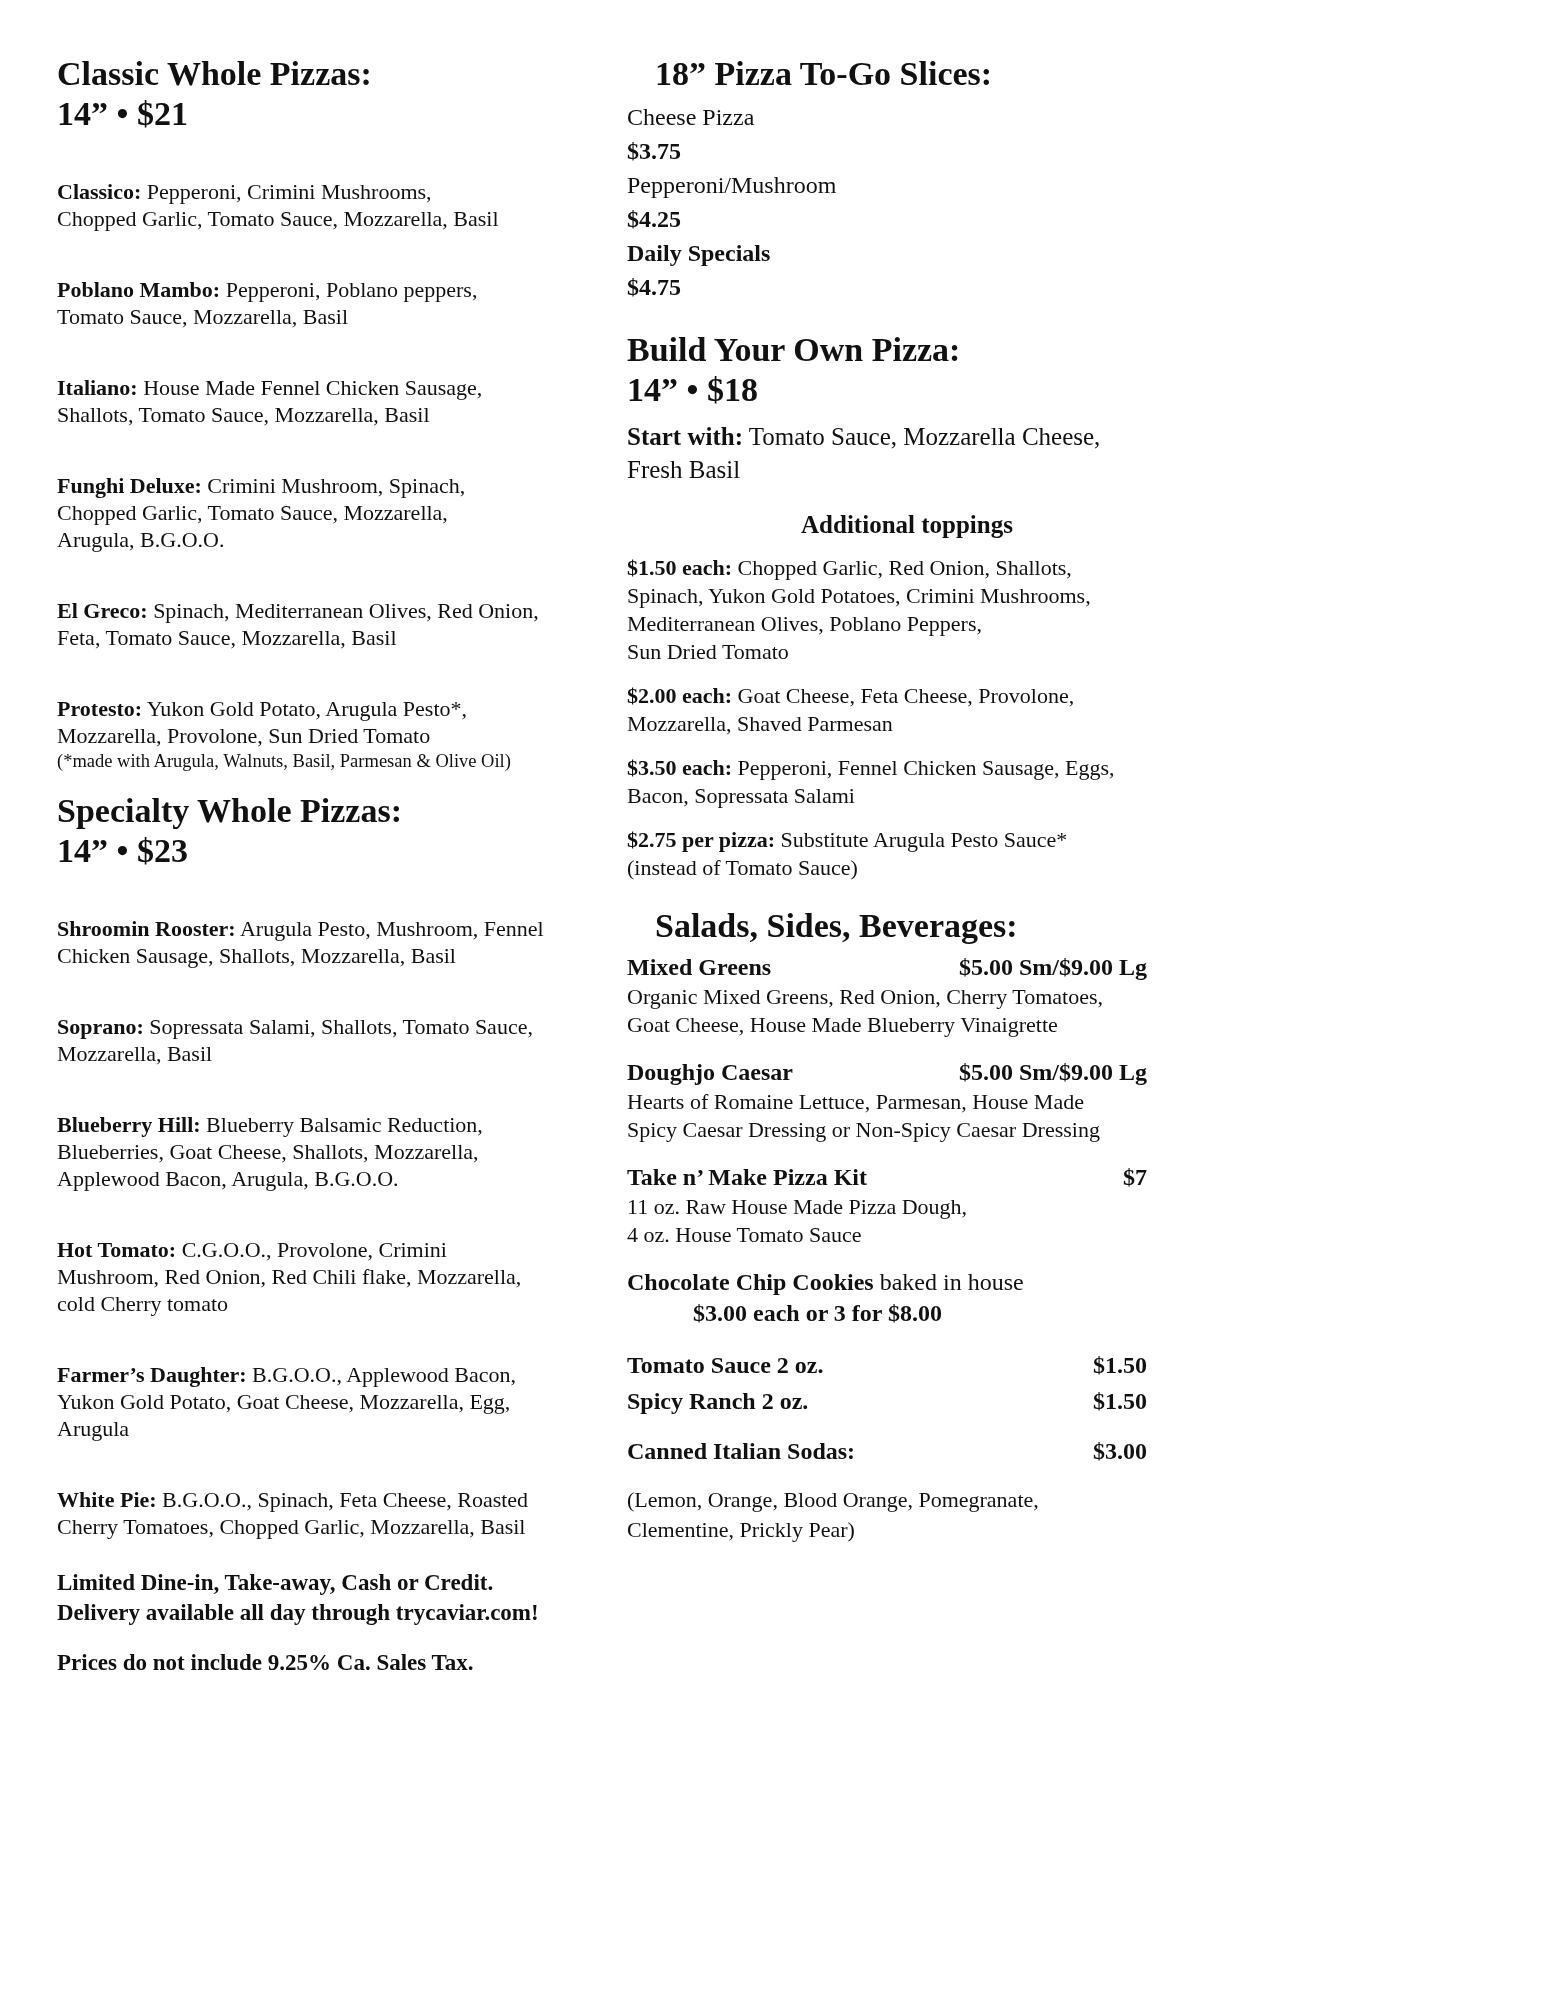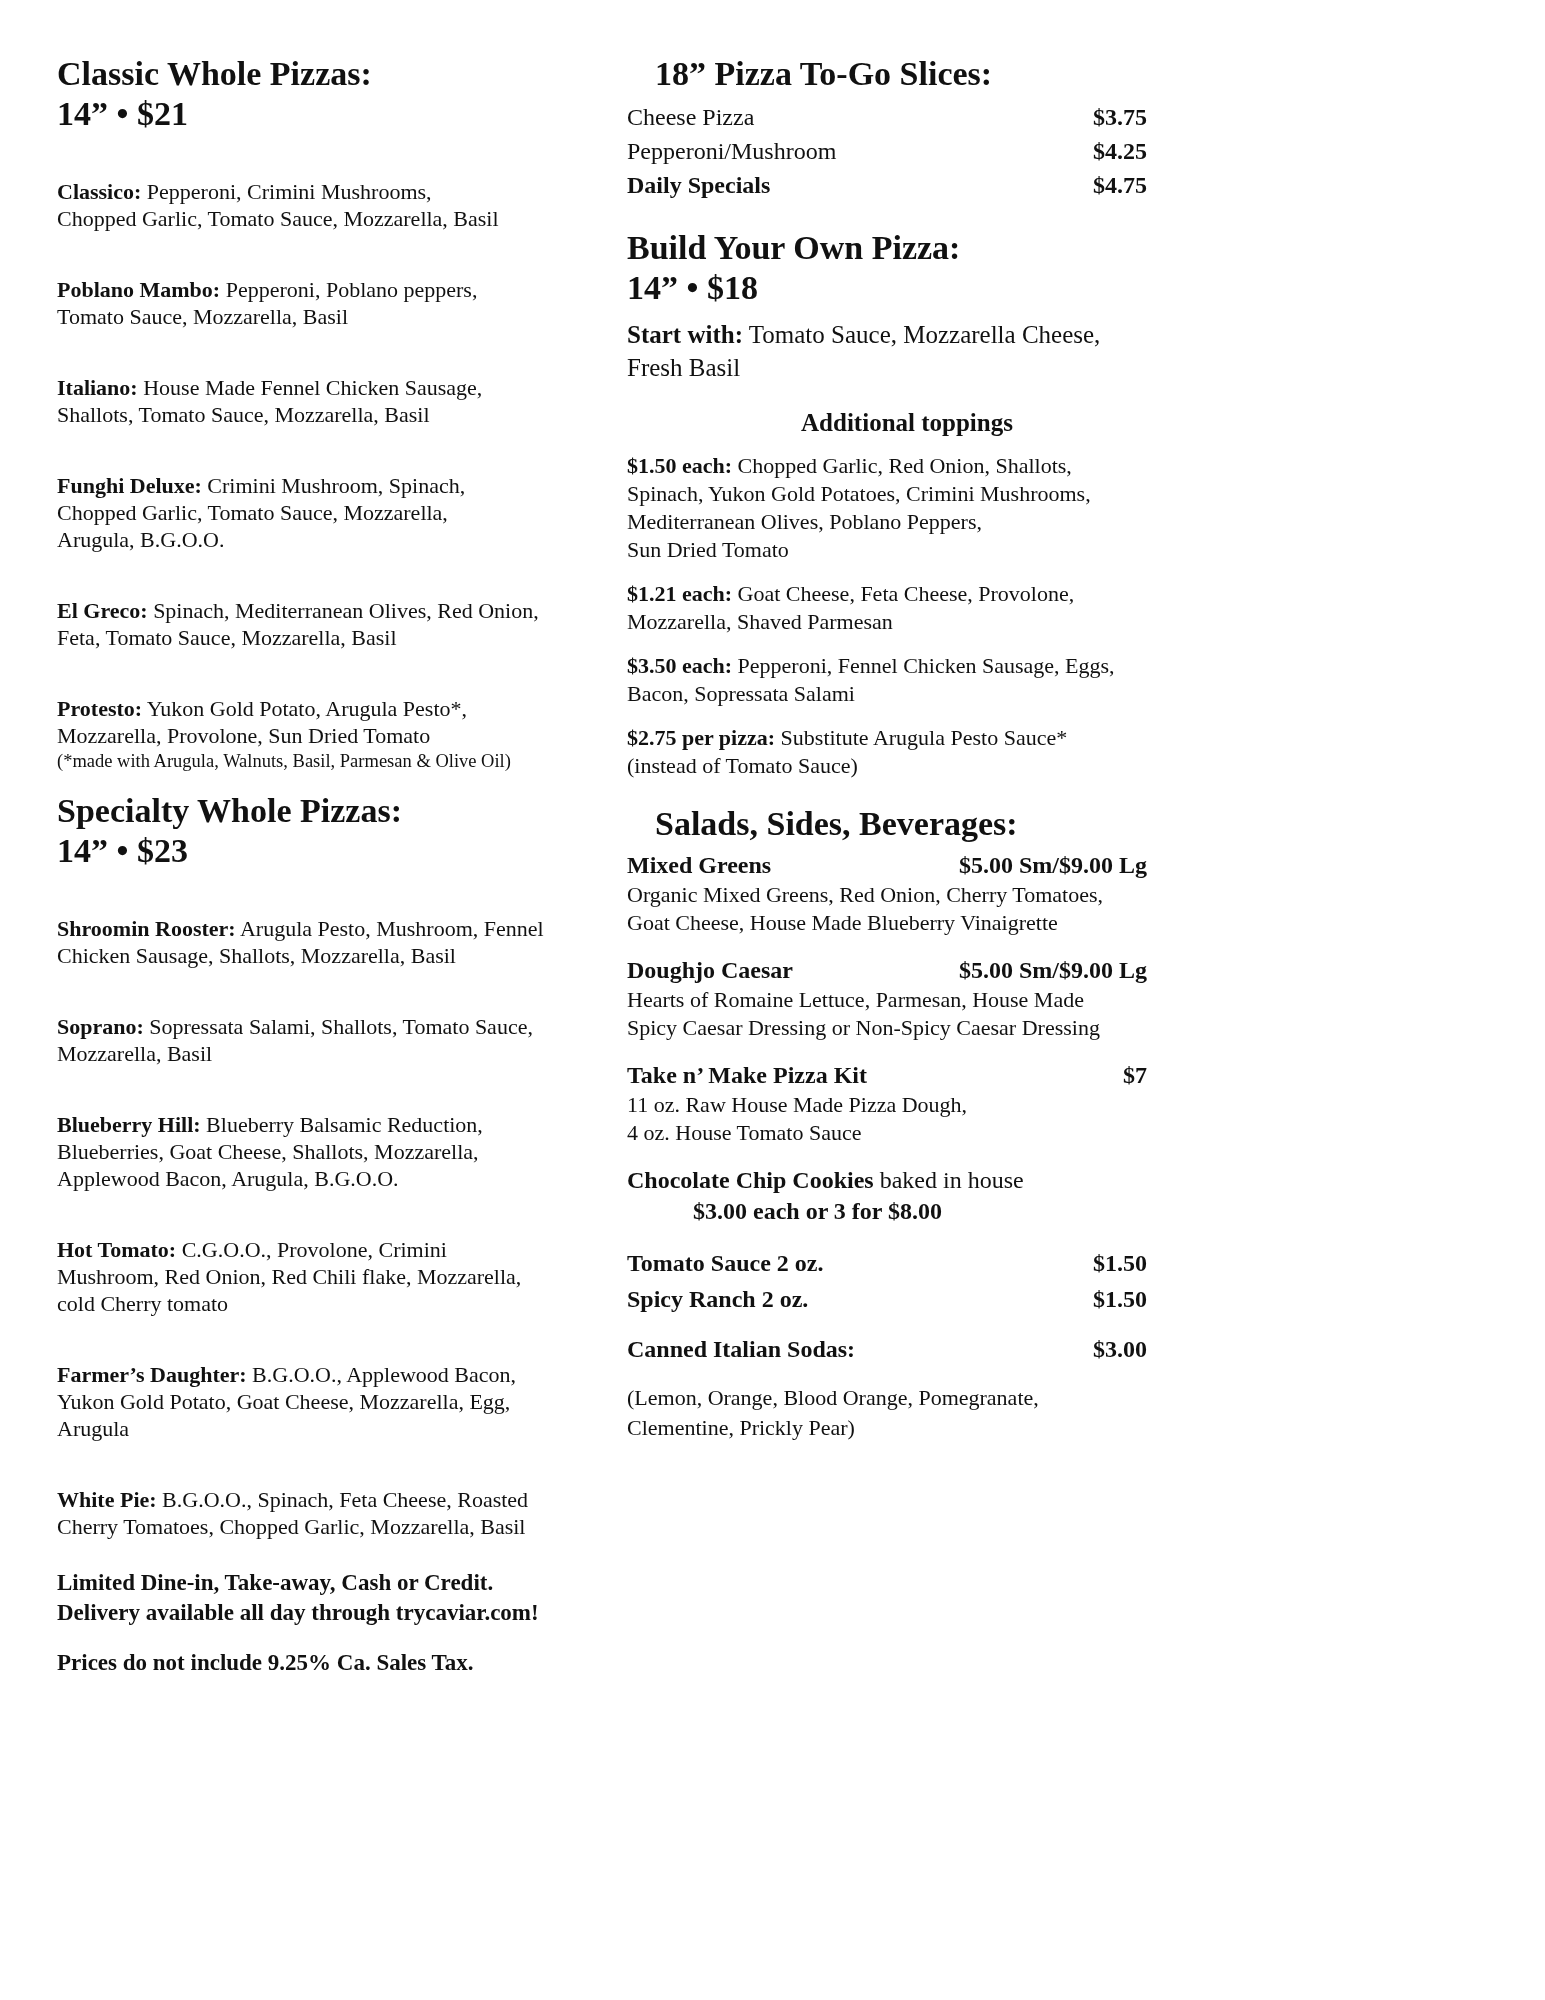--- a/index.html
+++ b/index.html
@@ -33,7 +33,7 @@
   .note { font-size:23px; line-height:30px; font-weight:700; margin-bottom:20px; }
 
   .price-row { display:flex; justify-content:space-between; align-items:baseline;
-               font-size:24px; line-height:34px; padding-right:40px; }
+               font-size:24px; line-height:34px; padding-right:40px;flex-direction:column; }
   .price-row .price { font-weight:700; }
 
   .startwith { font-size:25px; line-height:33px; margin:8px 0 8px; }

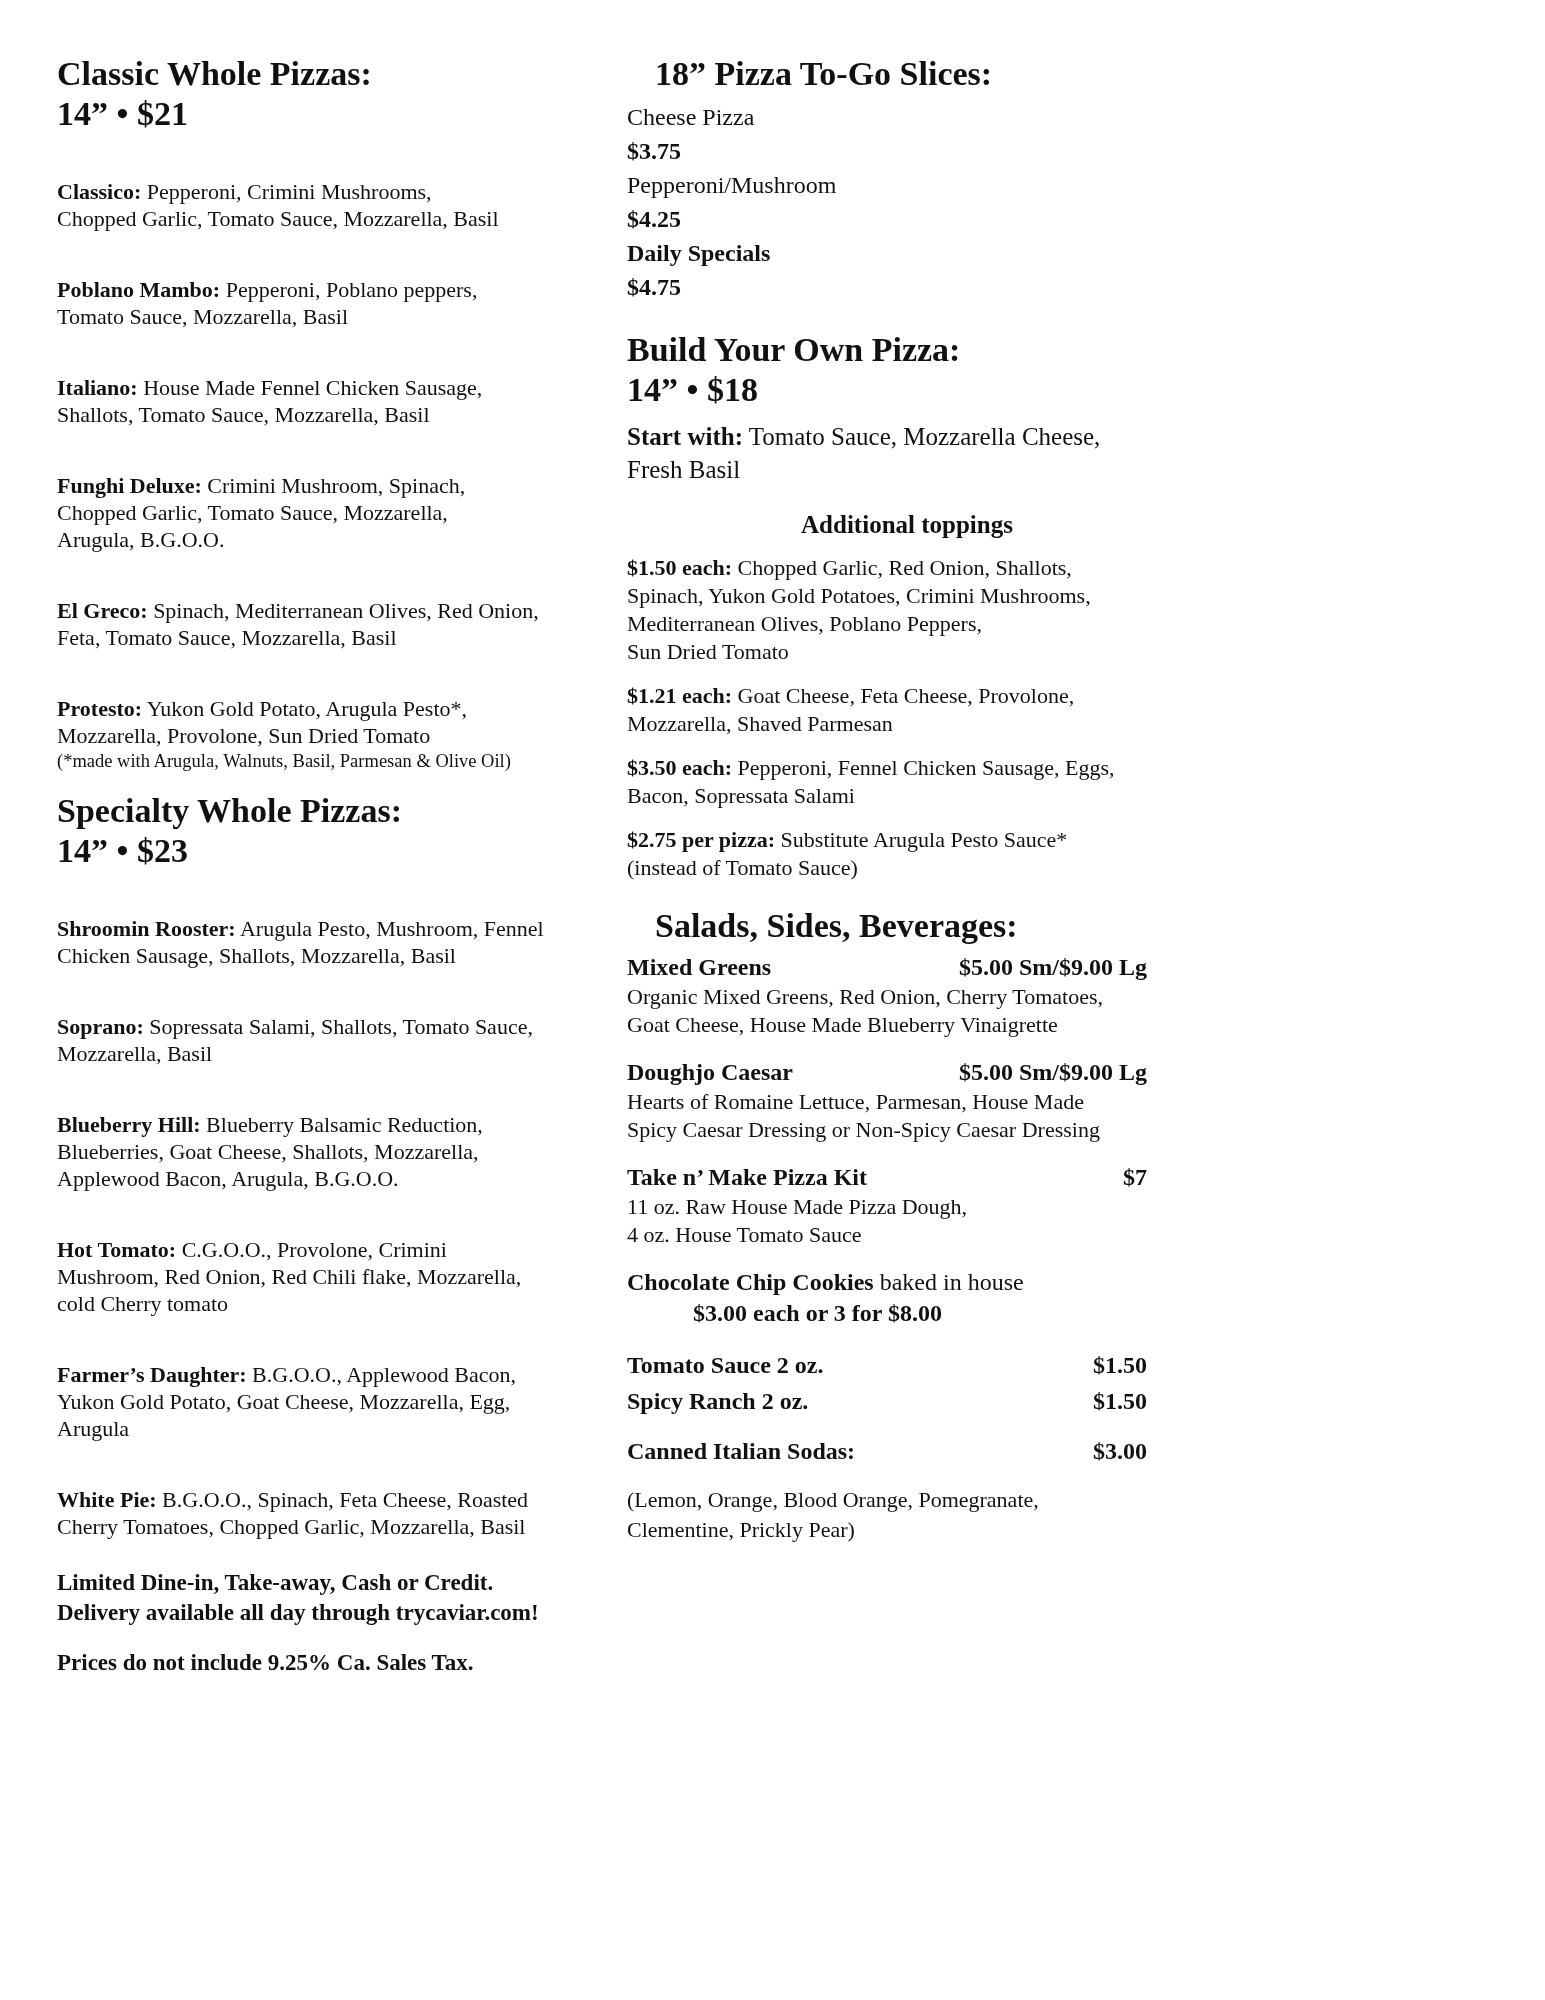--- a/index.html
+++ b/index.html
@@ -150,7 +150,7 @@
 Spinach, Yukon Gold Potatoes, Crimini Mushrooms,
 Mediterranean Olives, Poblano Peppers,
 Sun Dried Tomato</span></p>
-        <p class="group"><span class="b">$1.21 each:</span> <span class="pl">Goat Cheese, Feta Cheese, Provolone,
+        <p class="group"><span class="b">$2.00 each:</span> <span class="pl">Goat Cheese, Feta Cheese, Provolone,
 Mozzarella, Shaved Parmesan</span></p>
         <p class="group"><span class="b">$3.50 each:</span> <span class="pl">Pepperoni, Fennel Chicken Sausage, Eggs,
 Bacon, Sopressata Salami</span></p>

